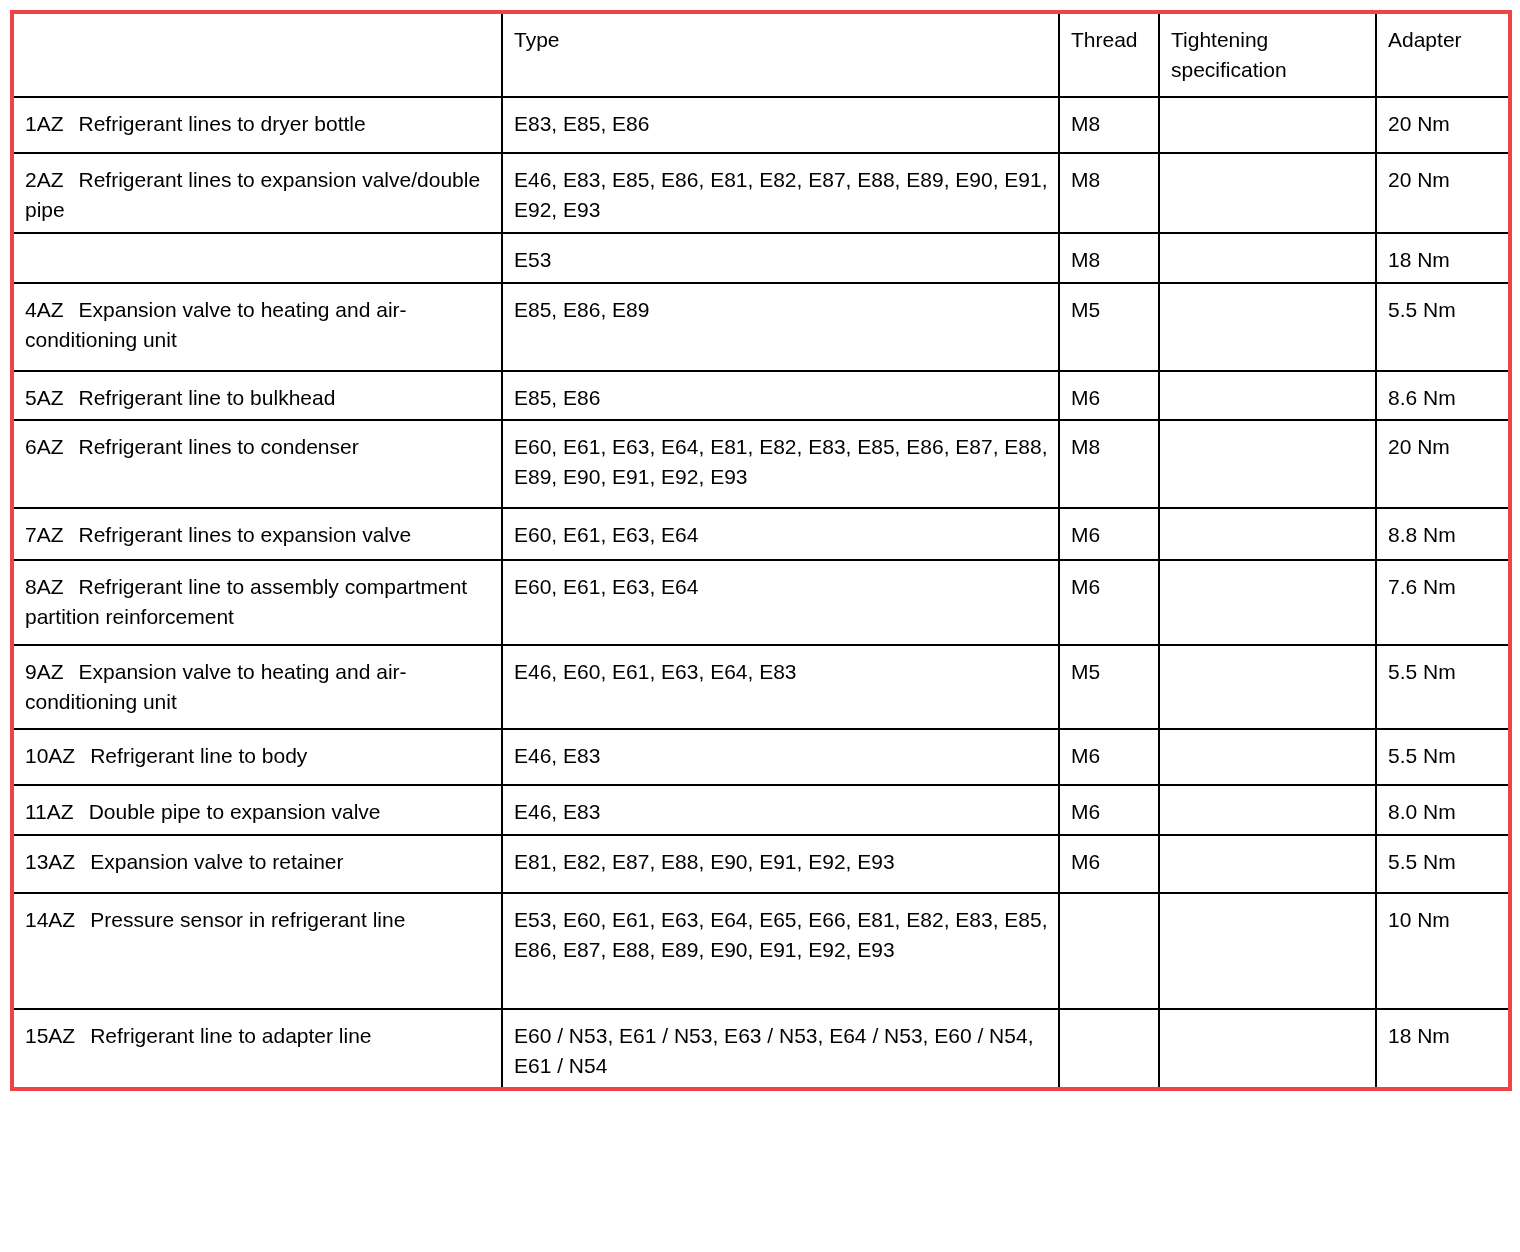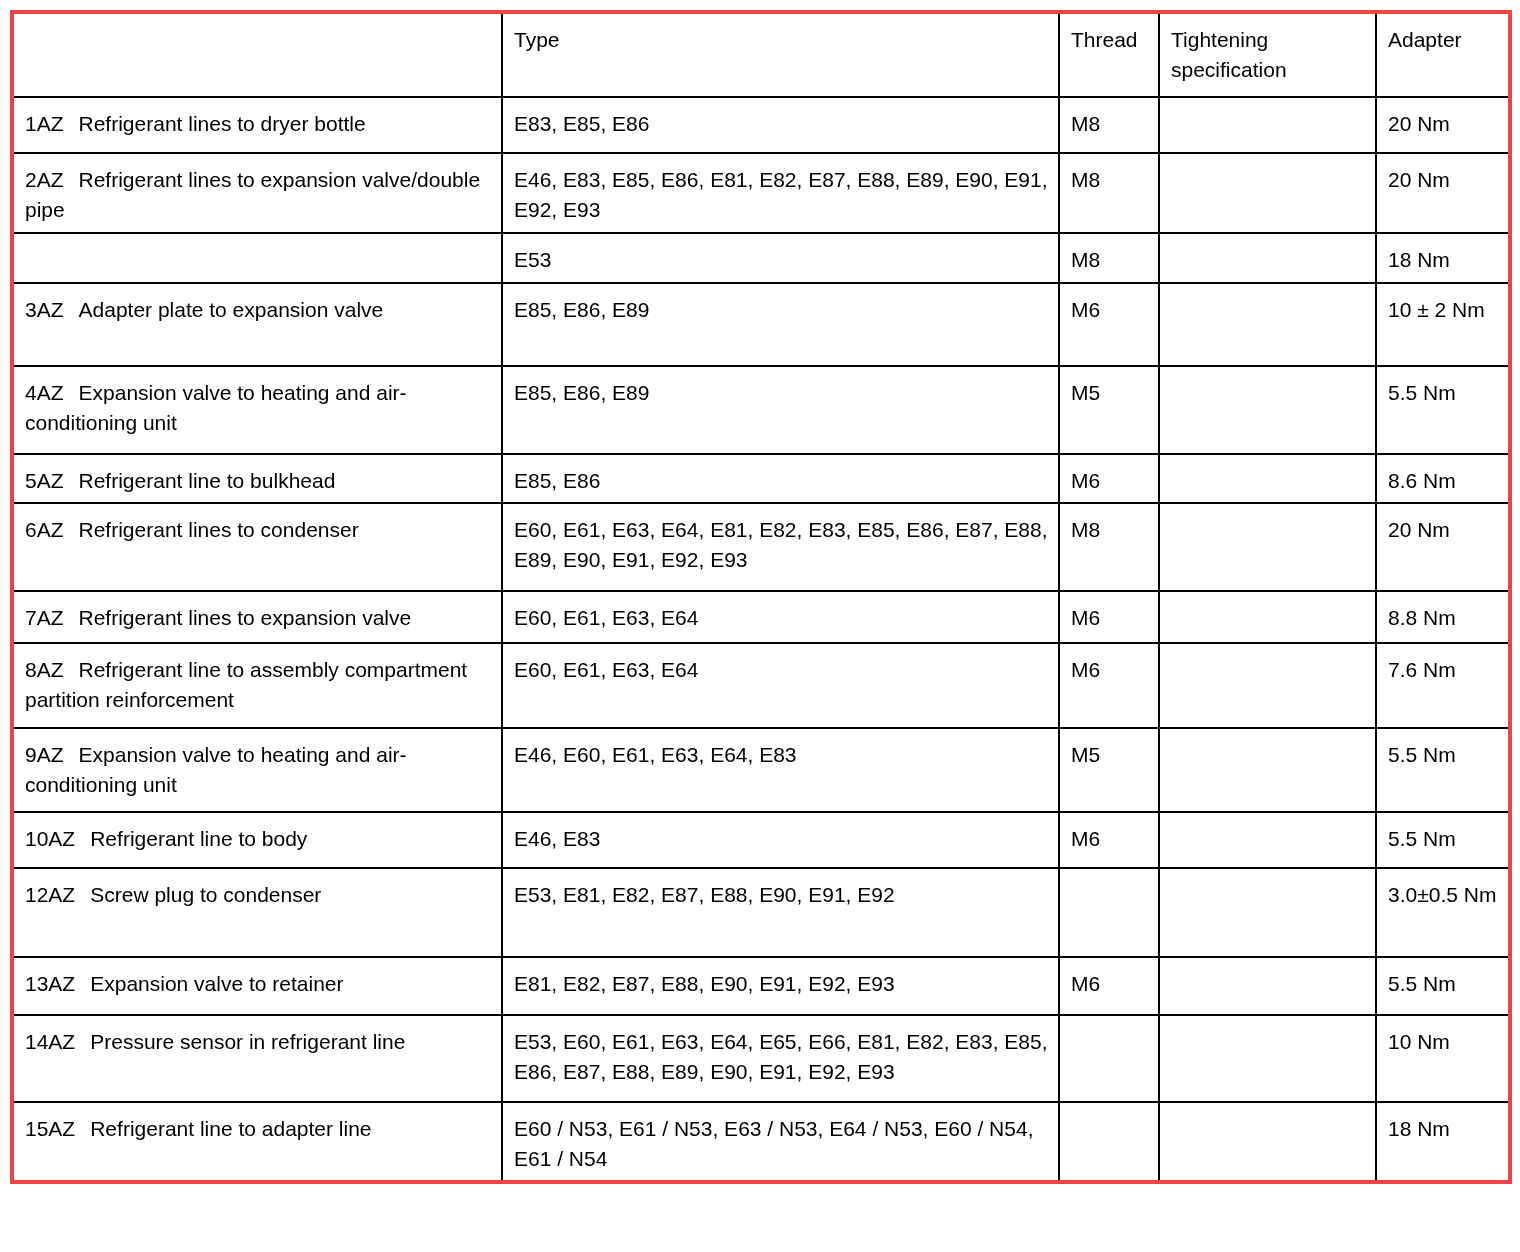--- a/index.html
+++ b/index.html
@@ -90,13 +90,6 @@
           <td class="c-tight"></td>
           <td class="c-measure">18 Nm</td>
         </tr>
-        <tr style="height: 83px;">
-          <td class="c-item"><span>3AZ</span><span class="gap"></span><span>Adapter plate to expansion valve</span></td>
-          <td class="c-type">E85, E86, E89</td>
-          <td class="c-thread">M6</td>
-          <td class="c-tight"></td>
-          <td class="c-measure">10 ± 2 Nm</td>
-        </tr>
         <tr style="height: 88px;">
           <td class="c-item"><span>4AZ</span><span class="gap"></span><span>Expansion valve to heating and air-conditioning unit</span></td>
           <td class="c-type">E85, E86, E89</td>

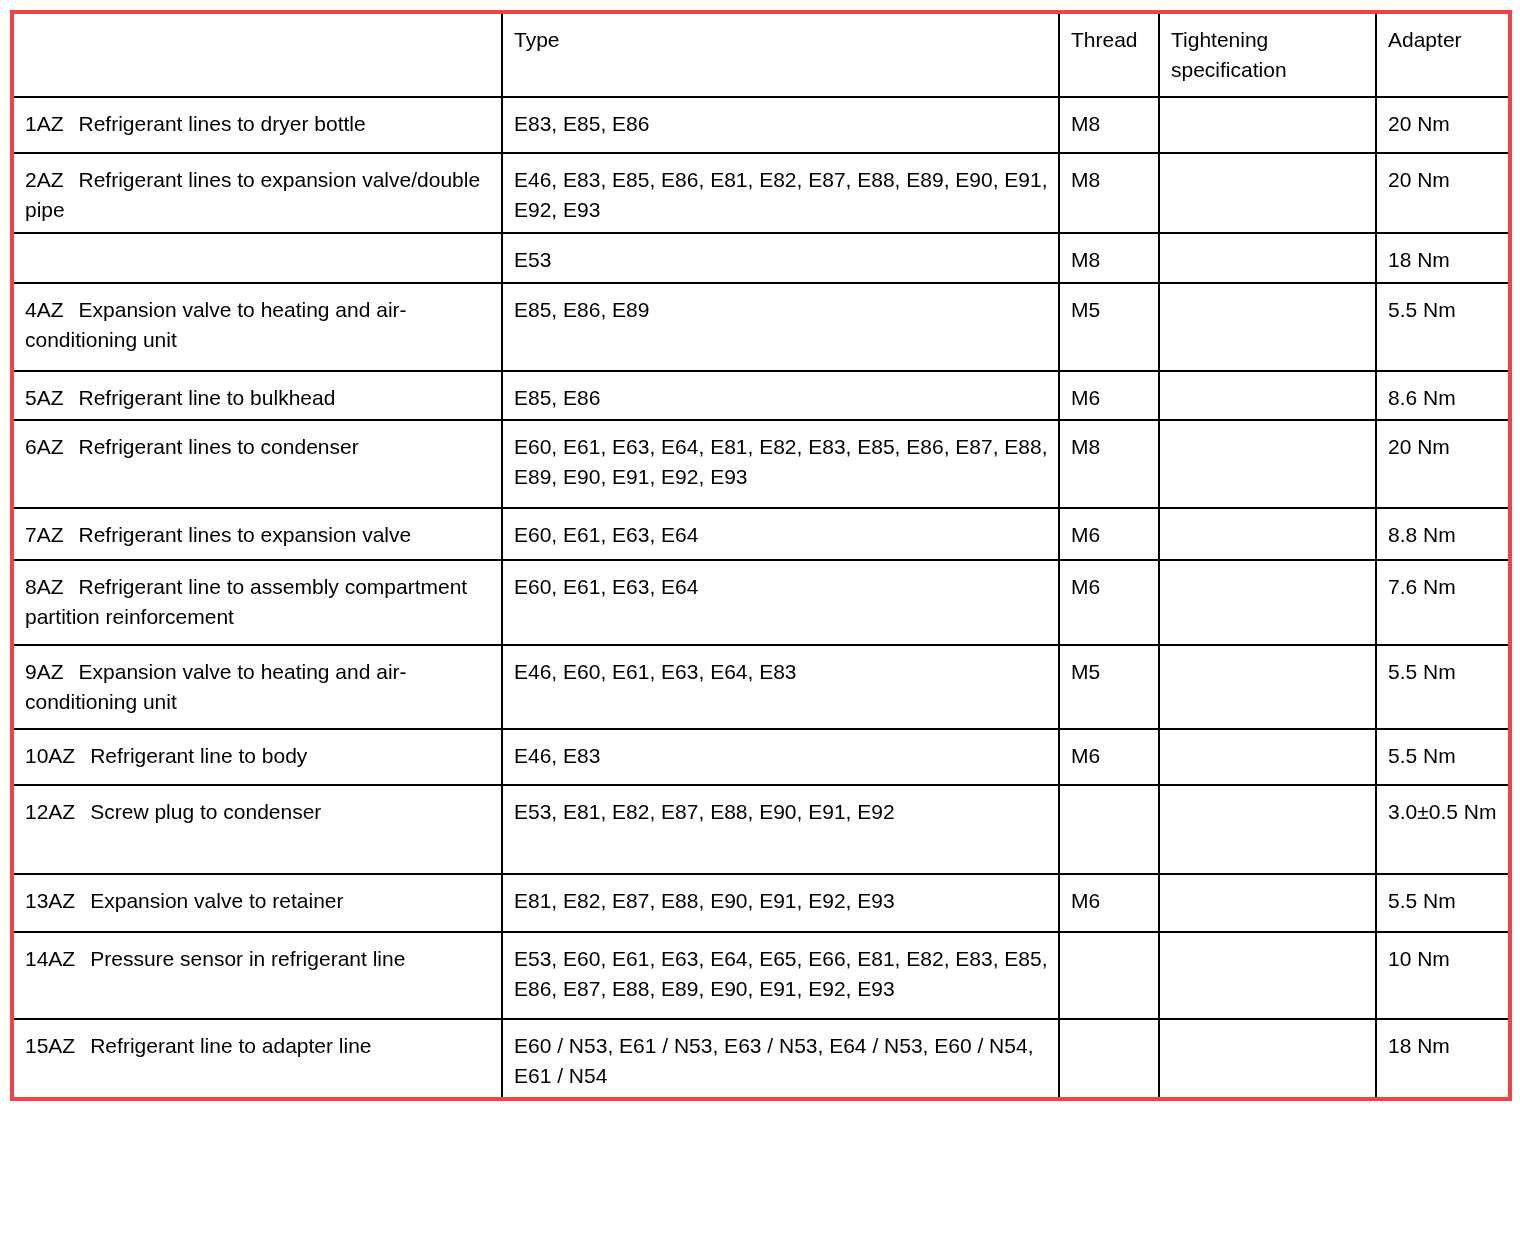--- a/index.html
+++ b/index.html
@@ -139,6 +139,13 @@
           <td class="c-tight"></td>
           <td class="c-measure">5.5 Nm</td>
         </tr>
+        <tr style="height: 50px;">
+          <td class="c-item"><span>11AZ</span><span class="gap"></span><span>Double pipe to expansion valve</span></td>
+          <td class="c-type">E46, E83</td>
+          <td class="c-thread">M6</td>
+          <td class="c-tight"></td>
+          <td class="c-measure">8.0 Nm</td>
+        </tr>
         <tr style="height: 89px;">
           <td class="c-item"><span>12AZ</span><span class="gap"></span><span>Screw plug to condenser</span></td>
           <td class="c-type">E53, E81, E82, E87, E88, E90, E91, E92</td>

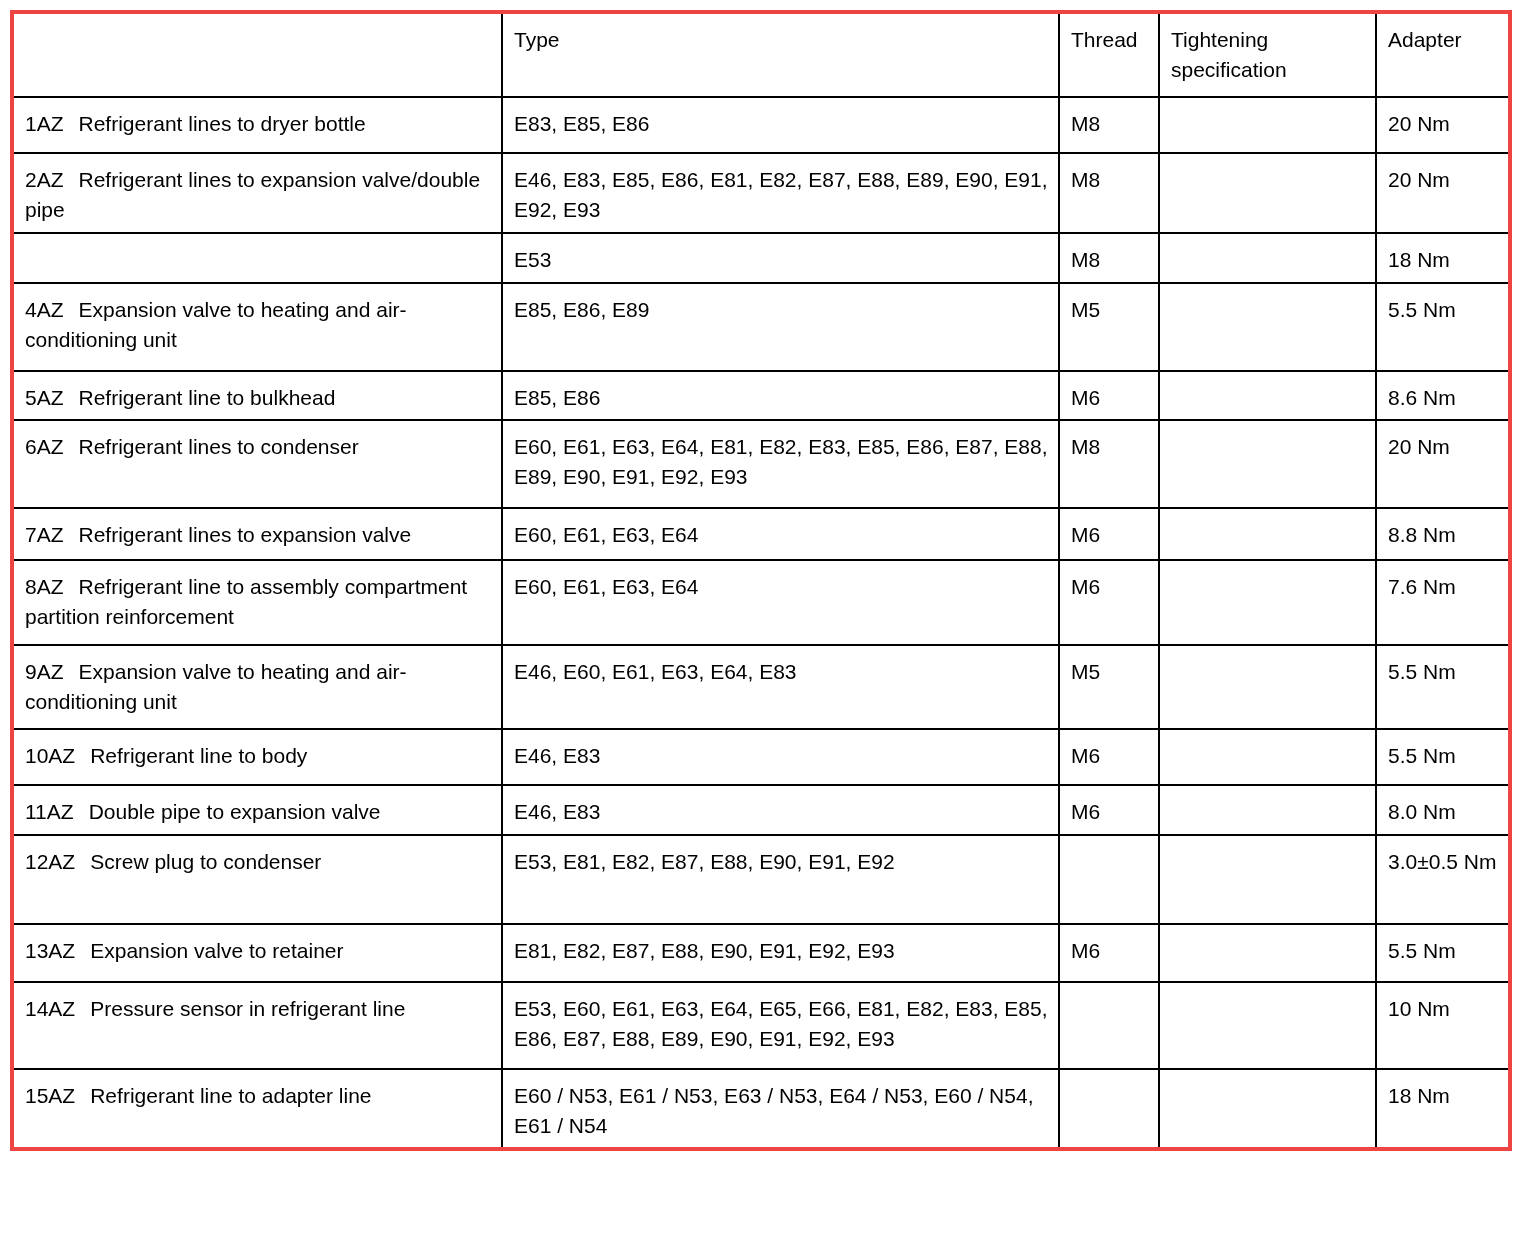--- a/index.html
+++ b/index.html
@@ -146,13 +146,6 @@
           <td class="c-tight"></td>
           <td class="c-measure">8.0 Nm</td>
         </tr>
-        <tr style="height: 89px;">
-          <td class="c-item"><span>12AZ</span><span class="gap"></span><span>Screw plug to condenser</span></td>
-          <td class="c-type">E53, E81, E82, E87, E88, E90, E91, E92</td>
-          <td class="c-thread"></td>
-          <td class="c-tight"></td>
-          <td class="c-measure">3.0±0.5 Nm</td>
-        </tr>
         <tr style="height: 58px; margin-top: 20px;">
           <td class="c-item"><span>13AZ</span><span class="gap"></span><span>Expansion valve to retainer</span></td>
           <td class="c-type">E81, E82, E87, E88, E90, E91, E92, E93</td>

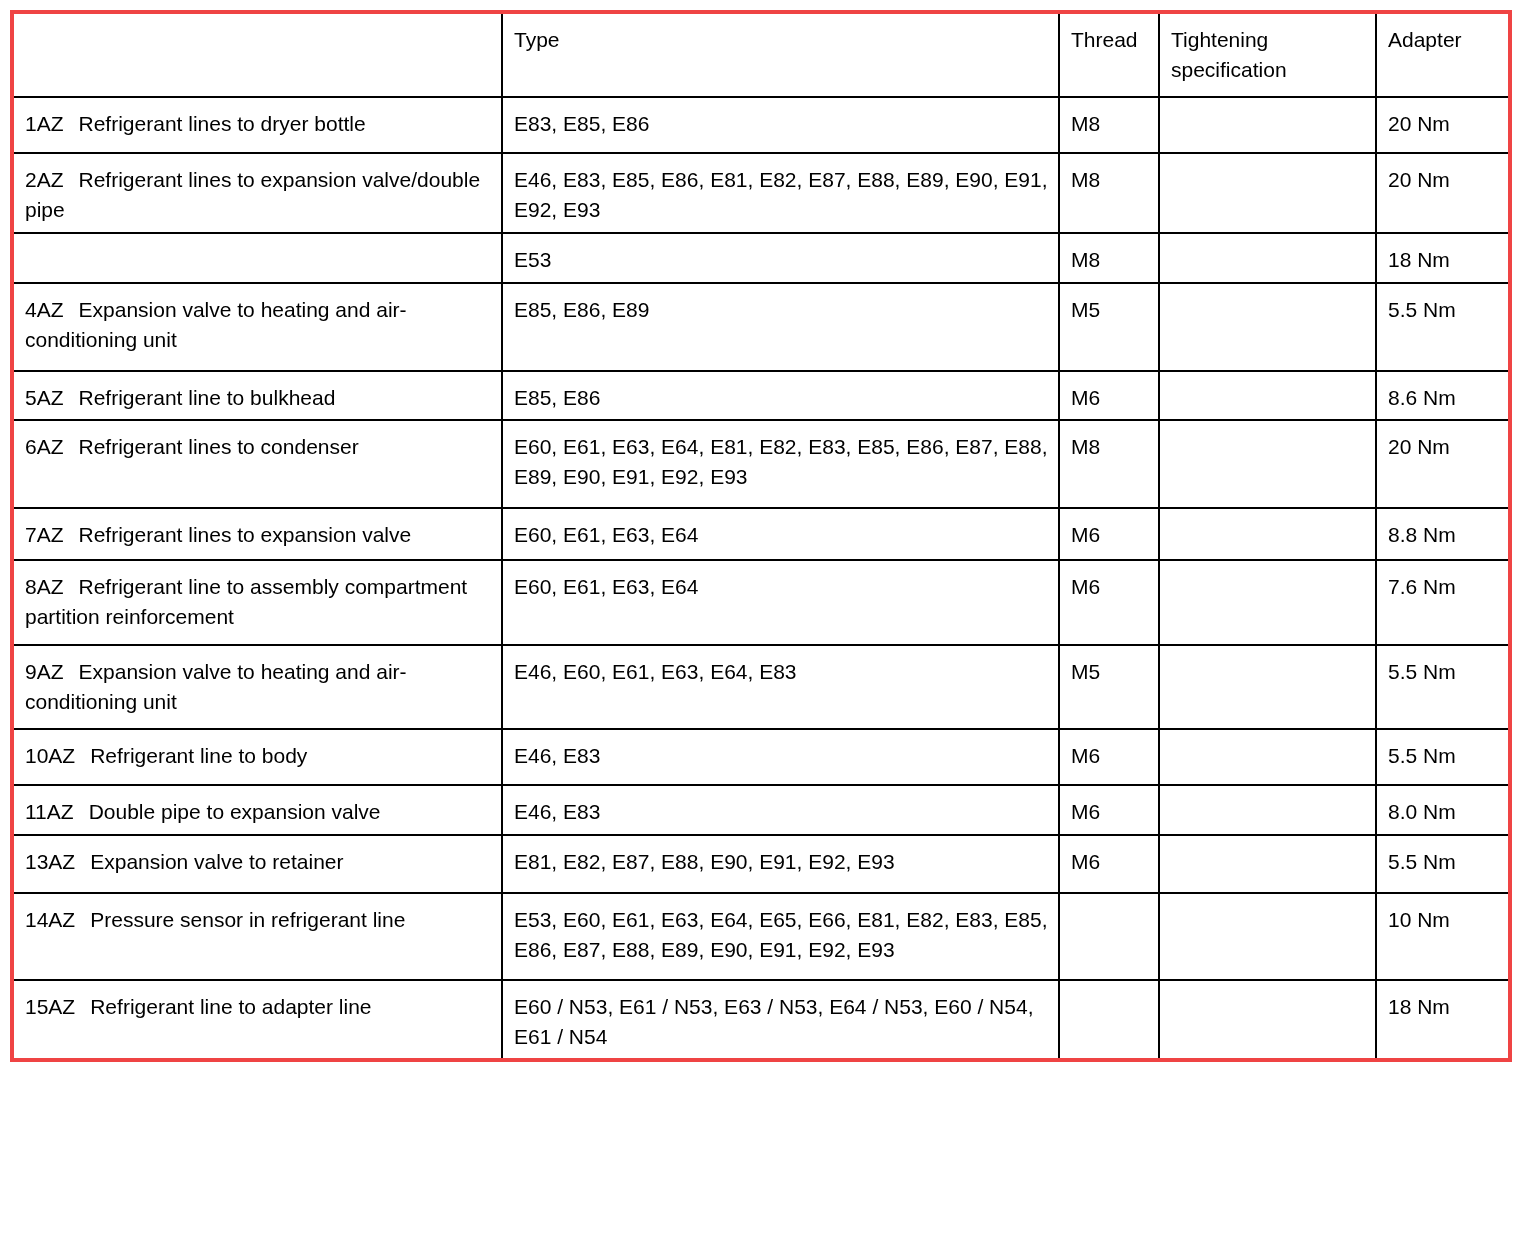--- a/index.html
+++ b/index.html
@@ -153,7 +153,7 @@
           <td class="c-tight"></td>
           <td class="c-measure">5.5 Nm</td>
         </tr>
-        <tr style="height: 87px;">
+        <tr style="height: 116px;">
           <td class="c-item"><span>14AZ</span><span class="gap"></span><span>Pressure sensor in refrigerant line</span></td>
           <td class="c-type">E53, E60, E61, E63, E64, E65, E66, E81, E82, E83, E85, E86, E87, E88, E89, E90, E91, E92, E93</td>
           <td class="c-thread"></td>

